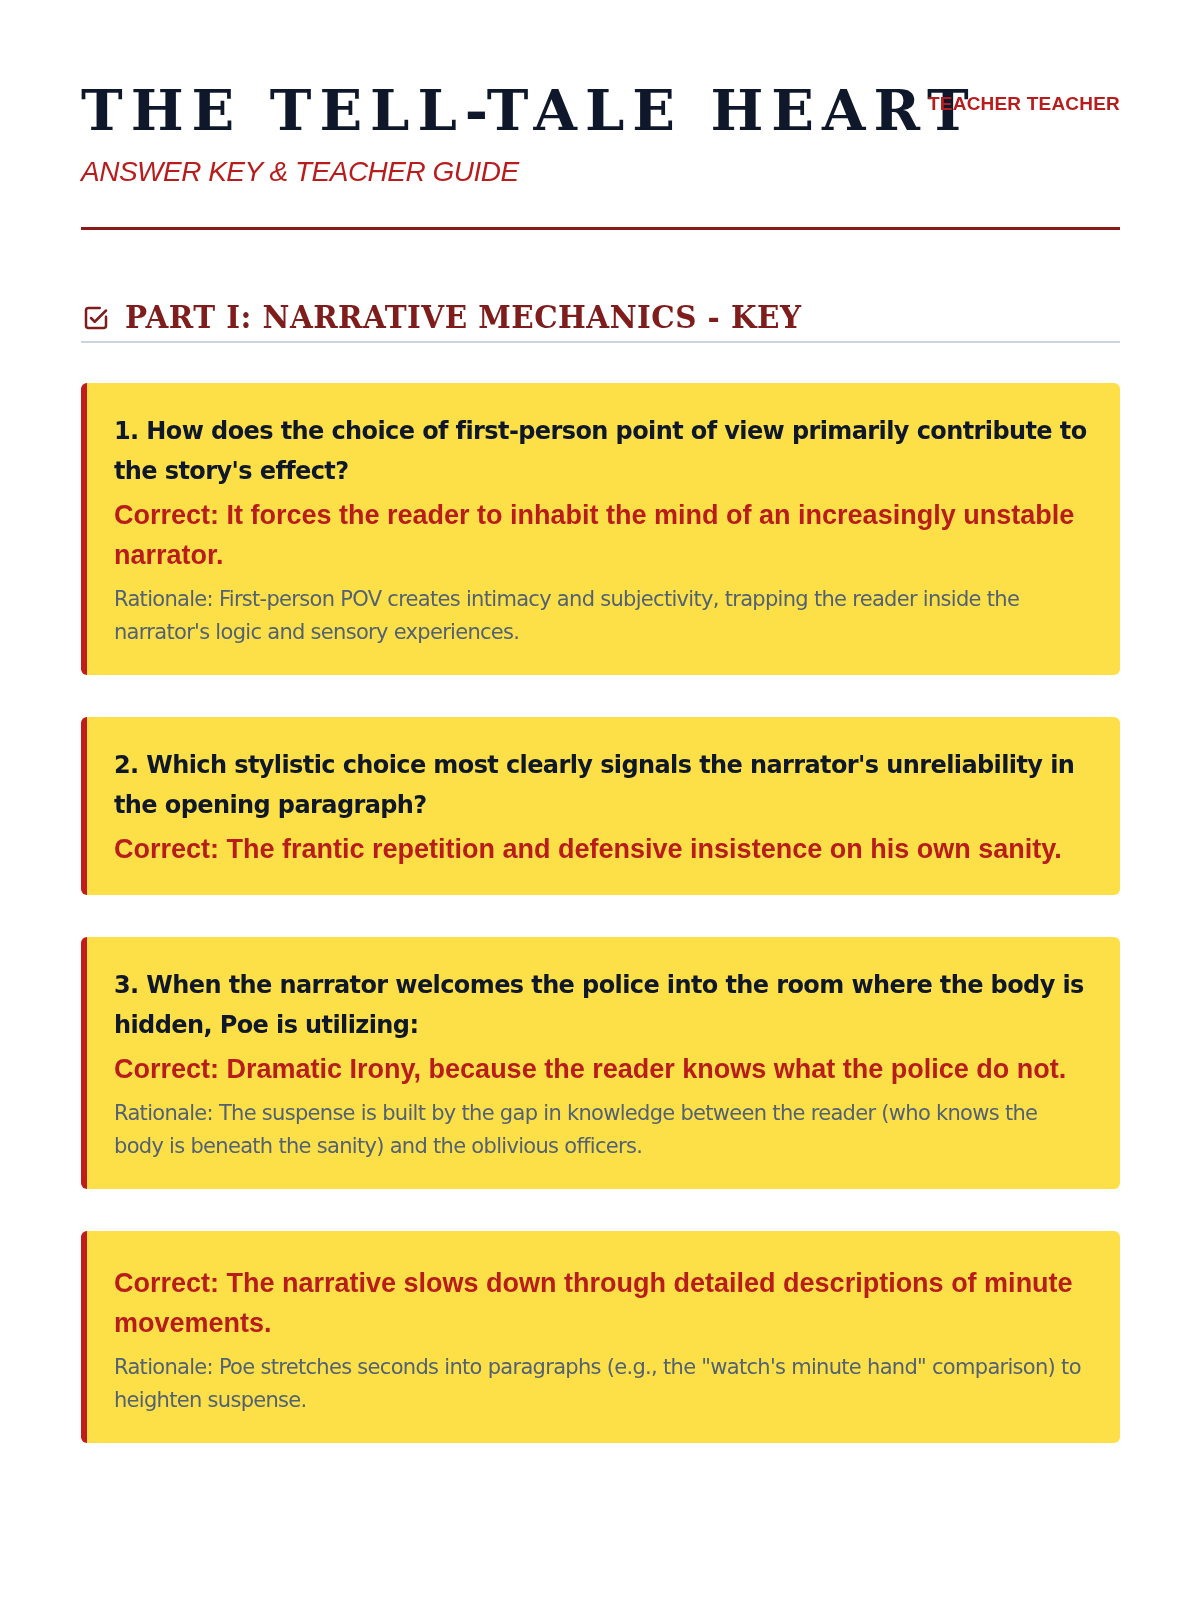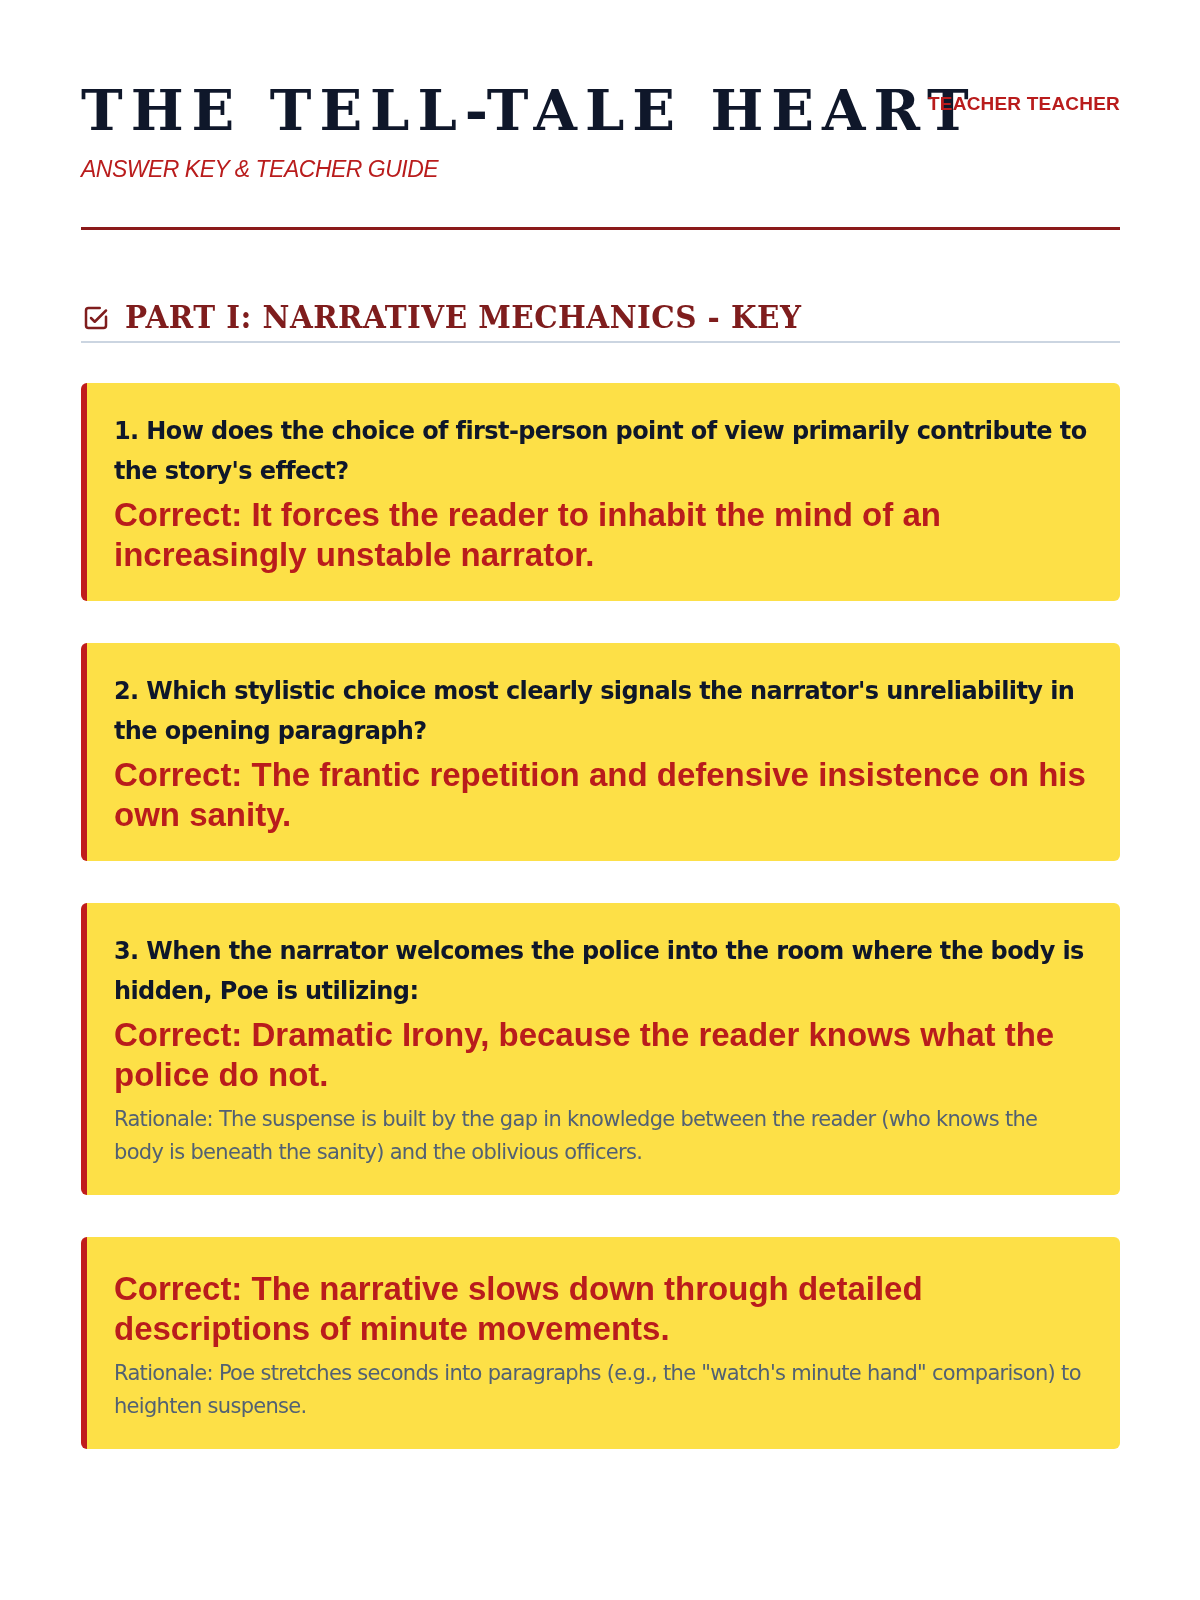--- a/index.html
+++ b/index.html
@@ -22,7 +22,7 @@
     margin-top: 20px;
     font-family: "Liberation Sans", sans-serif;
     font-style: italic;
-    font-size: 23px;
+    font-size: 28px;
     letter-spacing: -0.5px;
     color: #b91c1c;
     line-height: 1;

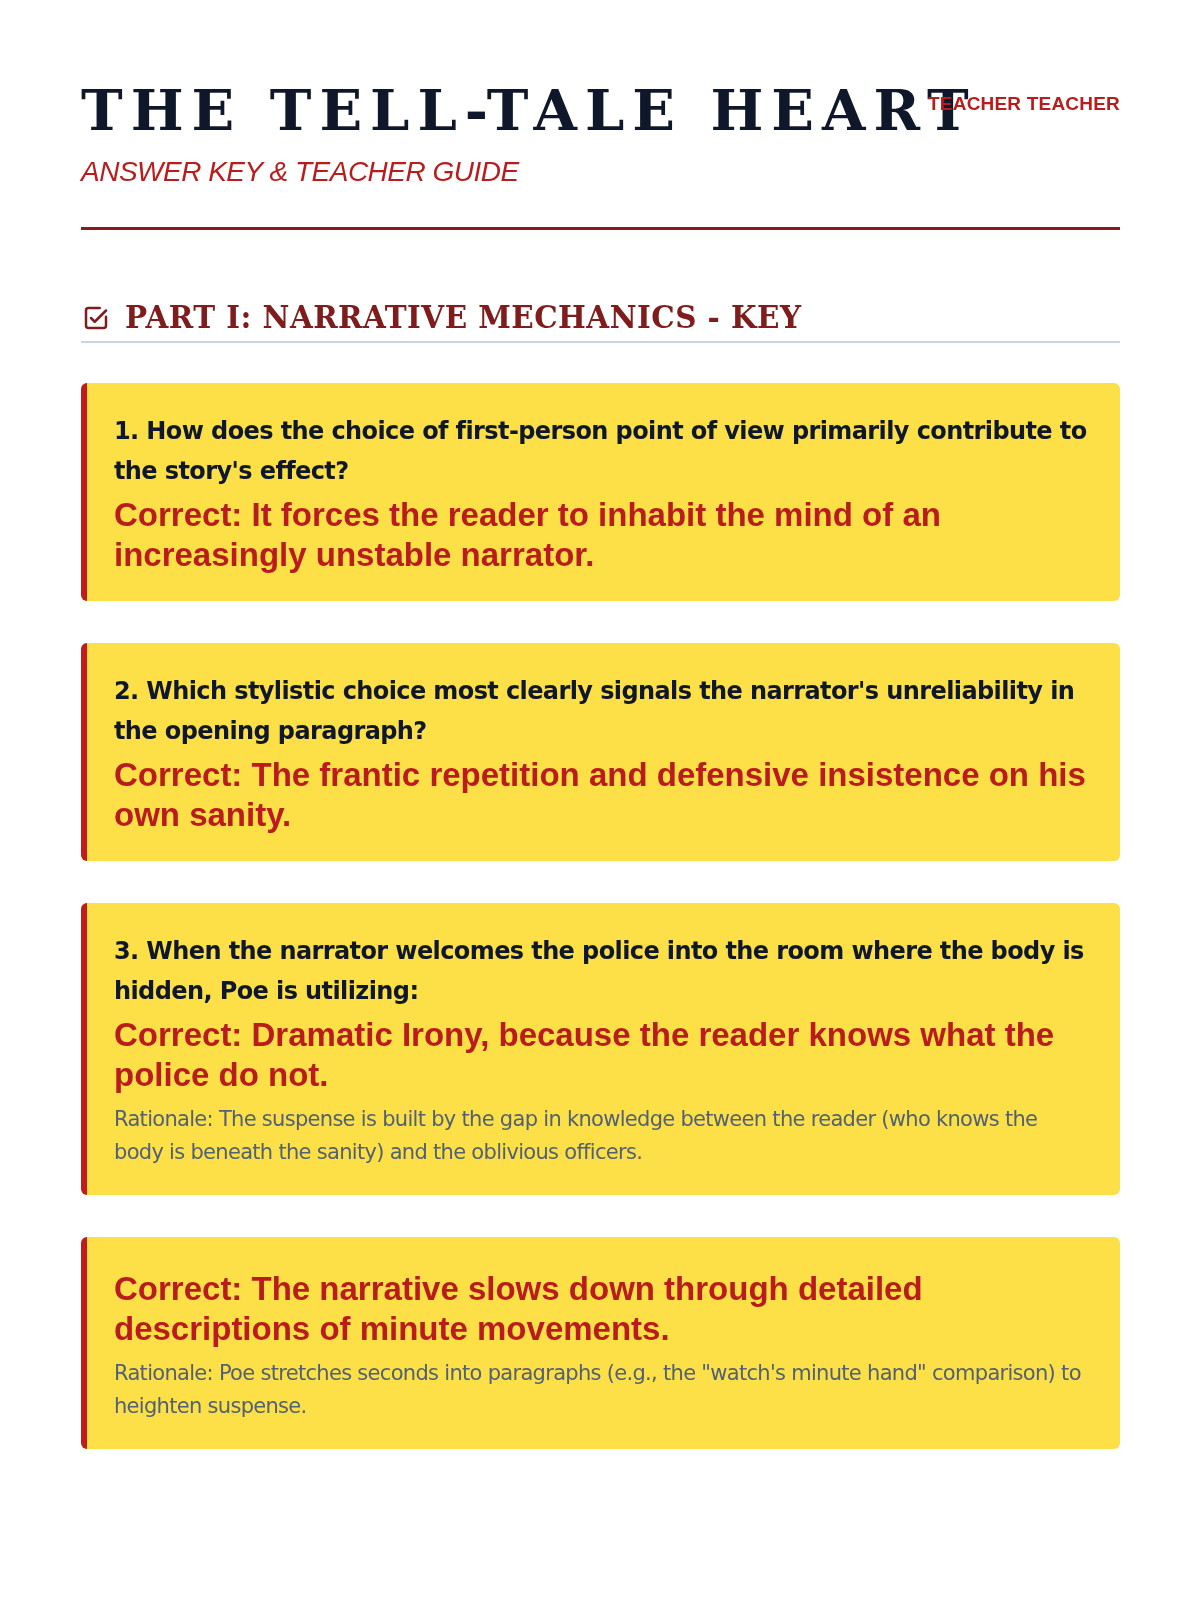--- a/index.html
+++ b/index.html
@@ -79,7 +79,7 @@
     margin-top: 4px;
     font-family: "Liberation Sans", sans-serif;
     font-weight: bold;
-    font-size: 33px;
+    font-size: 27px;
     line-height: 40px;
     color: #b91c1c;
   }

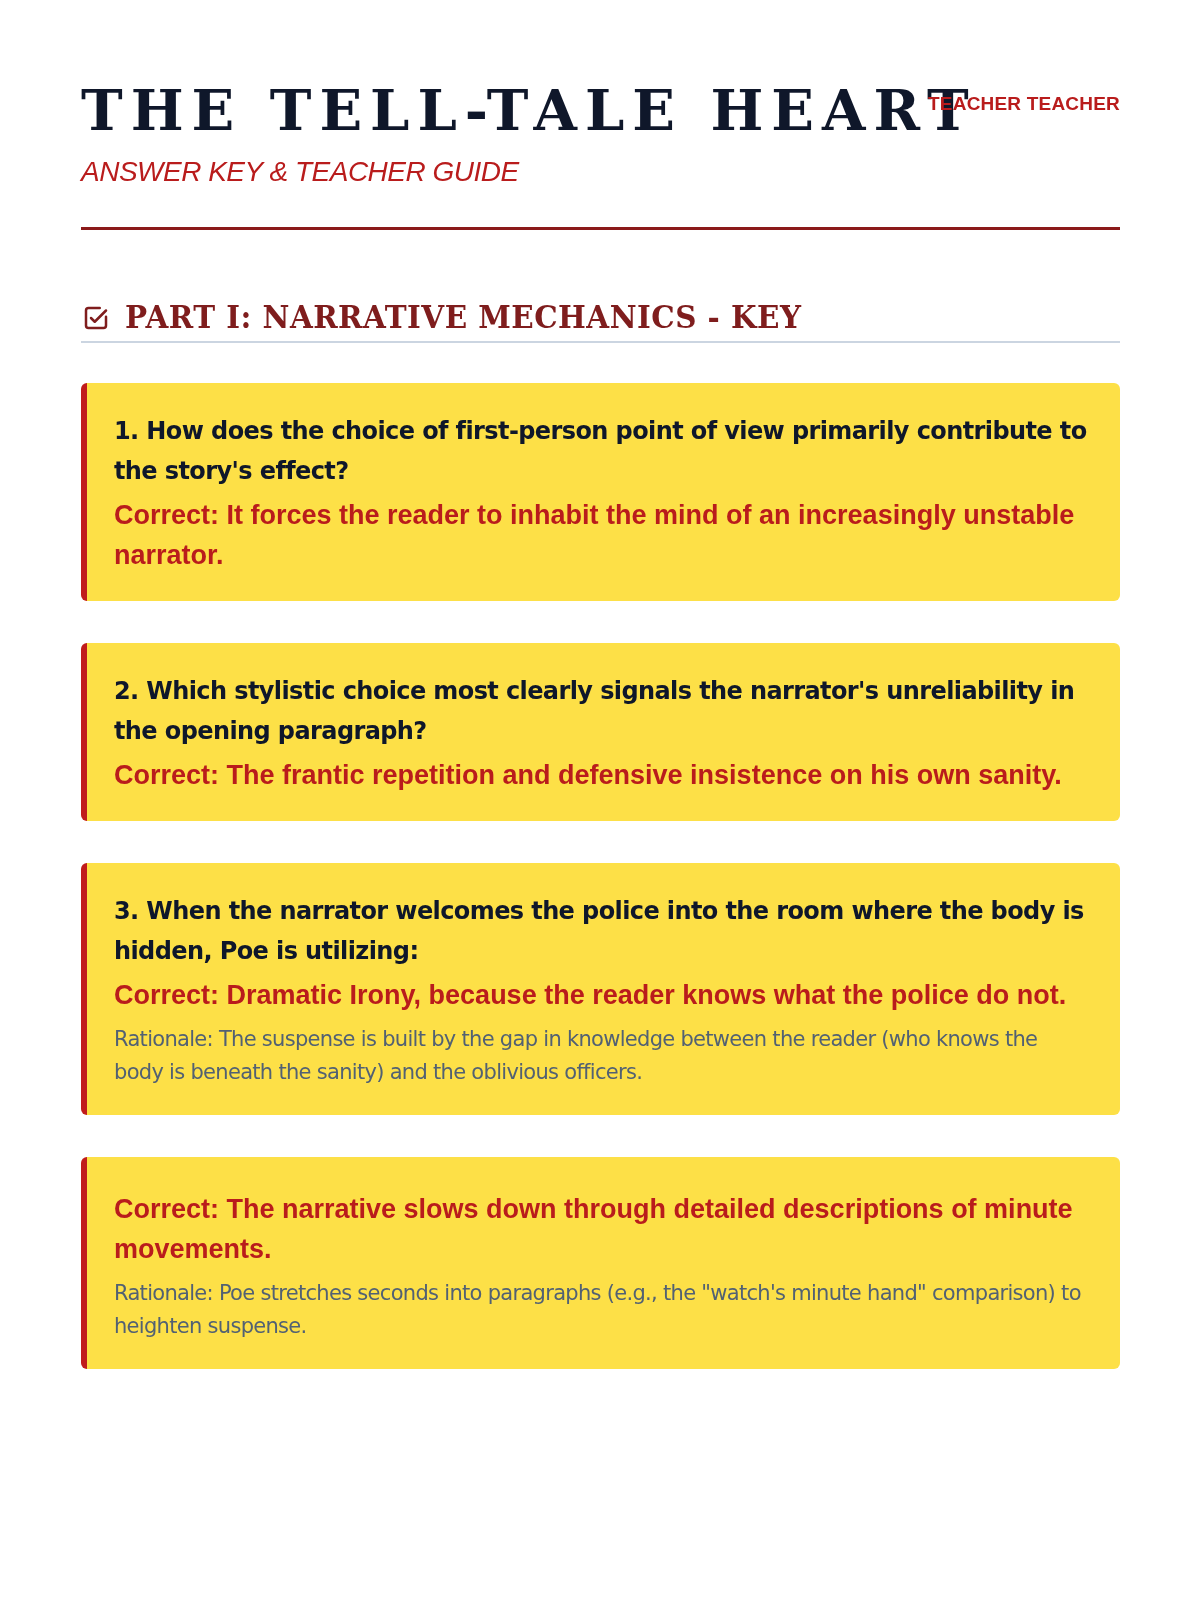--- a/index.html
+++ b/index.html
@@ -118,6 +118,7 @@
       <div class="qcard">
         <div class="question">1. How does the choice of first-person point of view primarily contribute to the story's effect?</div>
         <div class="correct">Correct: It forces the reader to inhabit the mind of an increasingly unstable narrator.</div>
+        <div class="rationale">Rationale: First-person POV creates intimacy and subjectivity, trapping the reader inside the narrator's logic and sensory experiences.</div>
       </div>
       <div class="qcard">
         <div class="question">2. Which stylistic choice most clearly signals the narrator's unreliability in the opening paragraph?</div>

